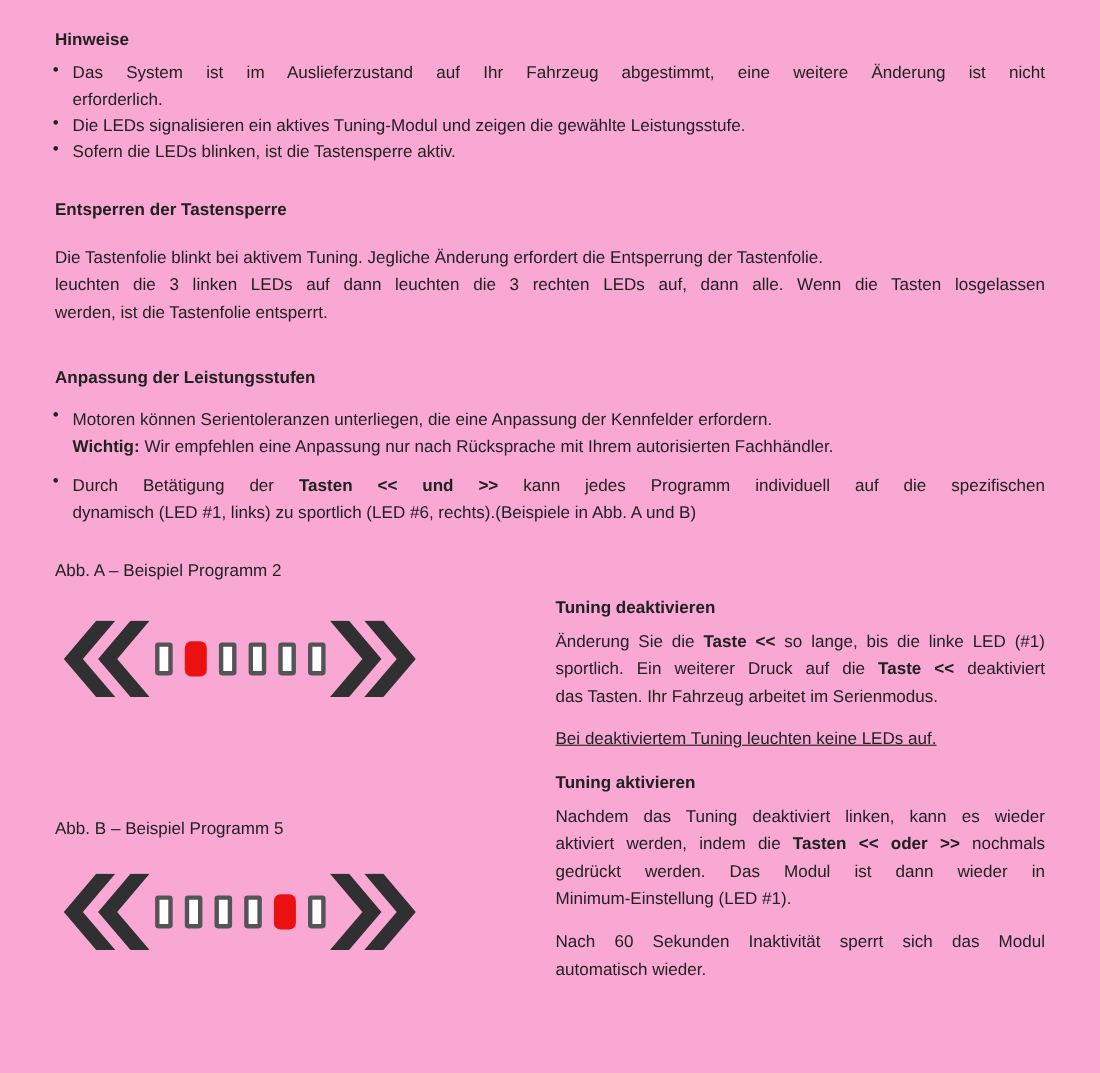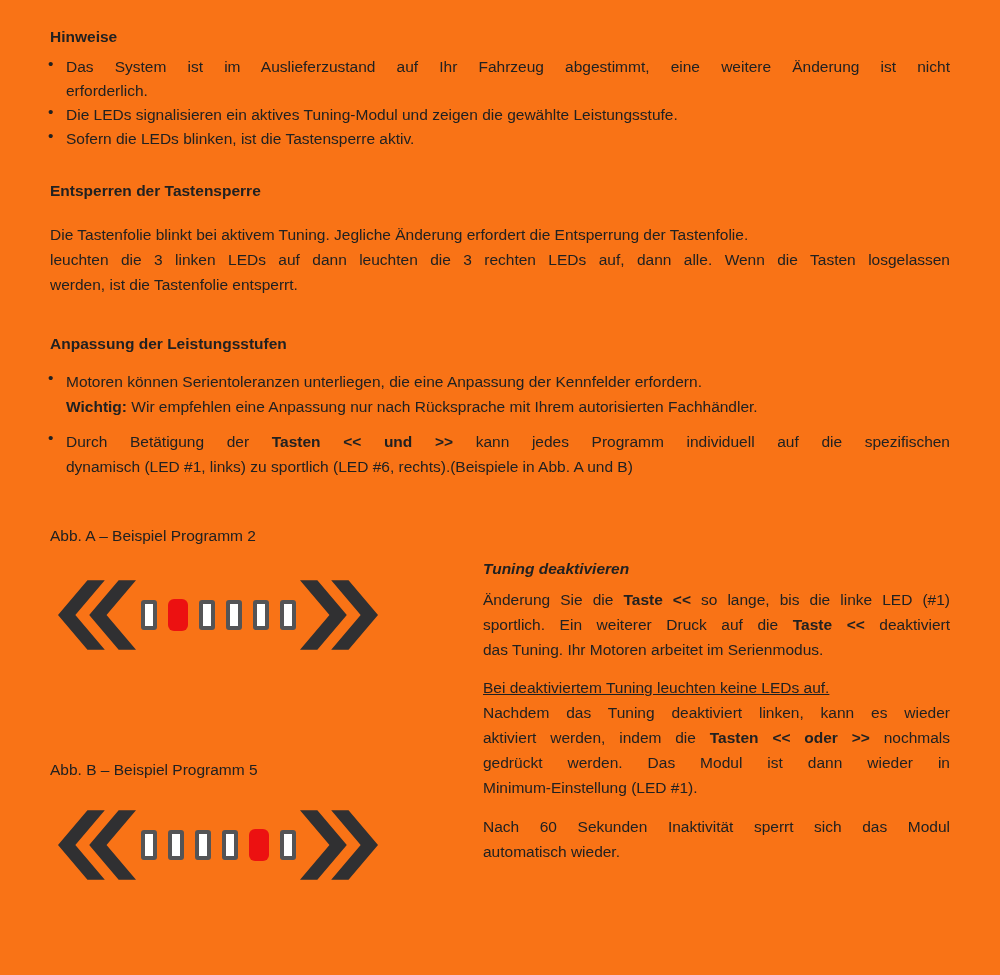--- a/index.html
+++ b/index.html
@@ -7,7 +7,7 @@
   .page {
     position:relative;
     width:1000px; height:975px;
-    background:#f97316;
+    background:#f9a8d4;
     font-family:"Liberation Sans", sans-serif;
     font-size:15.5px;
     color:#212121;

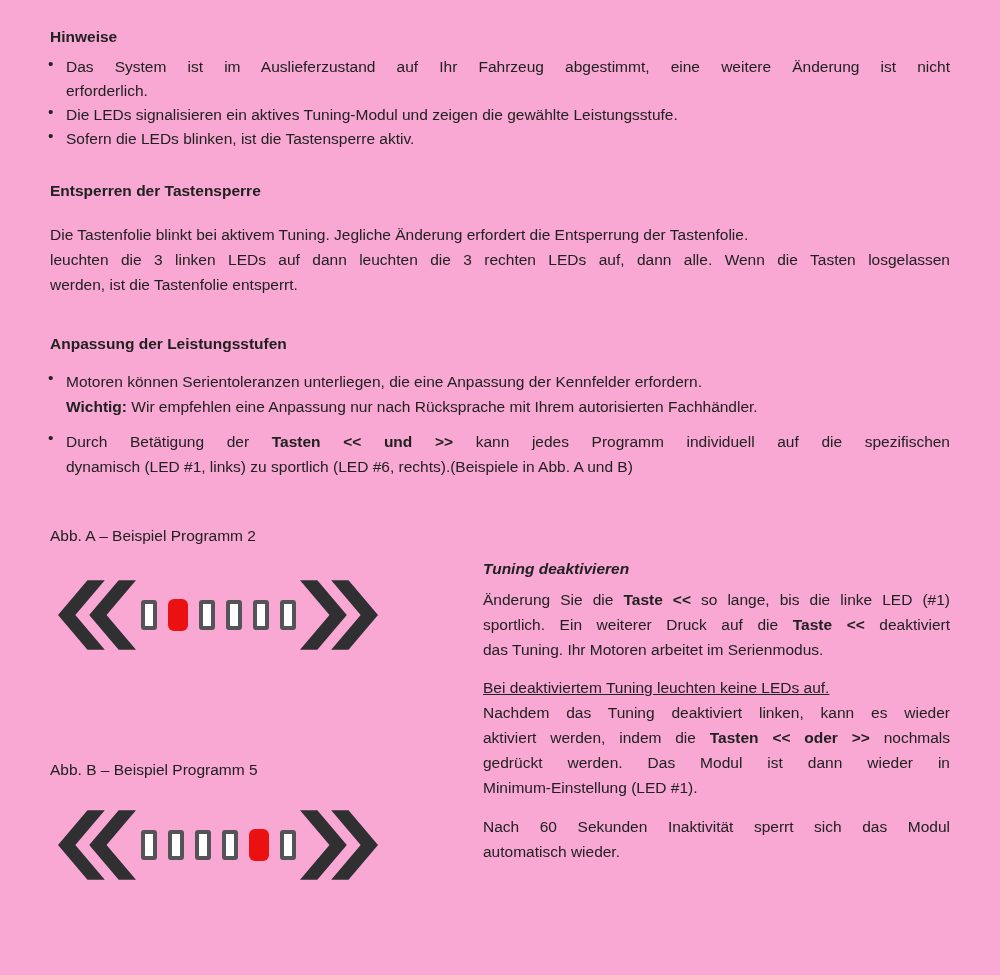--- a/index.html
+++ b/index.html
@@ -27,7 +27,7 @@
   .h-anpassung  { margin-top:35px; margin-bottom:13px; }
   .anp-b2 { margin-top:10px; }
 
-  .figrow { display:flex; margin-top:44px; }
+  .figrow { display:flex; margin-top:28px;gap:22px; }
   .figcol { width:433px; flex:none; }
   .textcol { flex:1; }
 

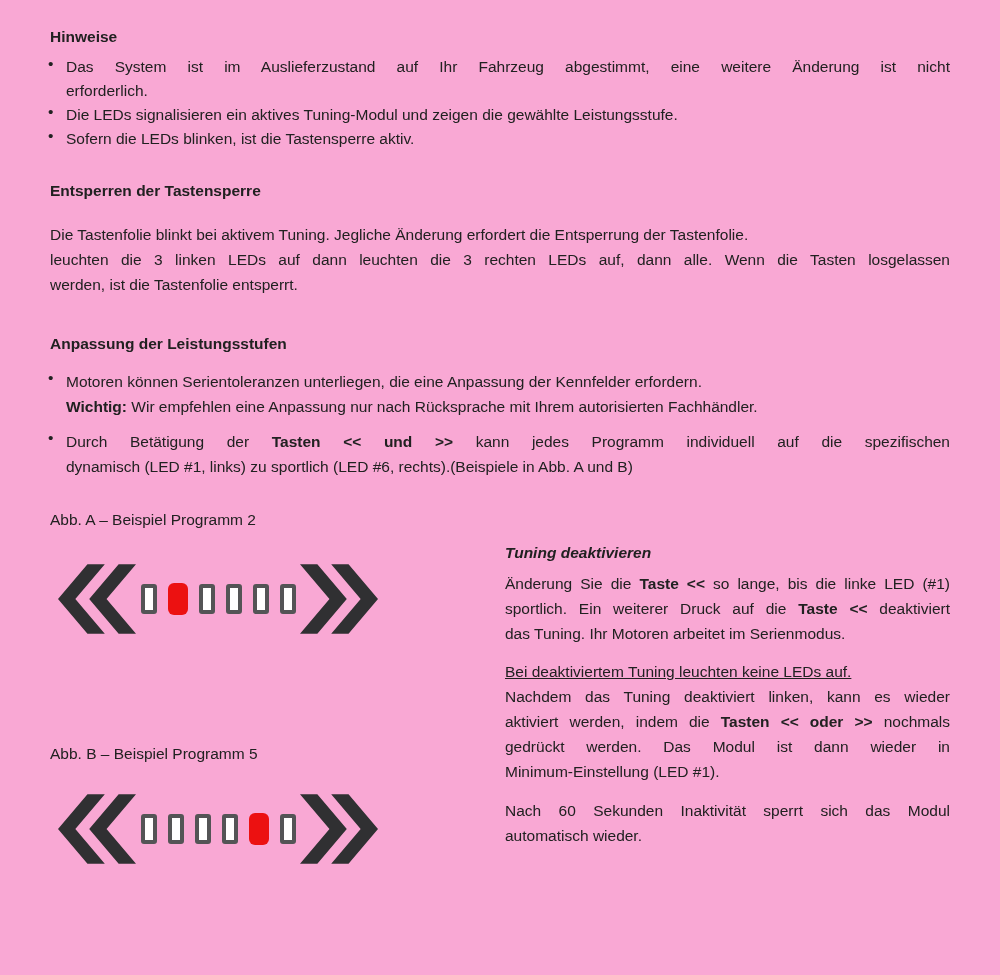--- a/index.html
+++ b/index.html
@@ -56,7 +56,7 @@
   }
 
   .textcol { padding-top:33px; }
-  .tc-title { line-height:25px; margin-bottom:6px;font-style:italic; }
+  .tc-title { line-height:25px; margin-bottom:6px; }
   .tc-p2 { margin-top:13px;text-decoration:underline; }
   .tc-title-2 { margin-top:15px; }
   .tc-p4 { margin-top:14px; }

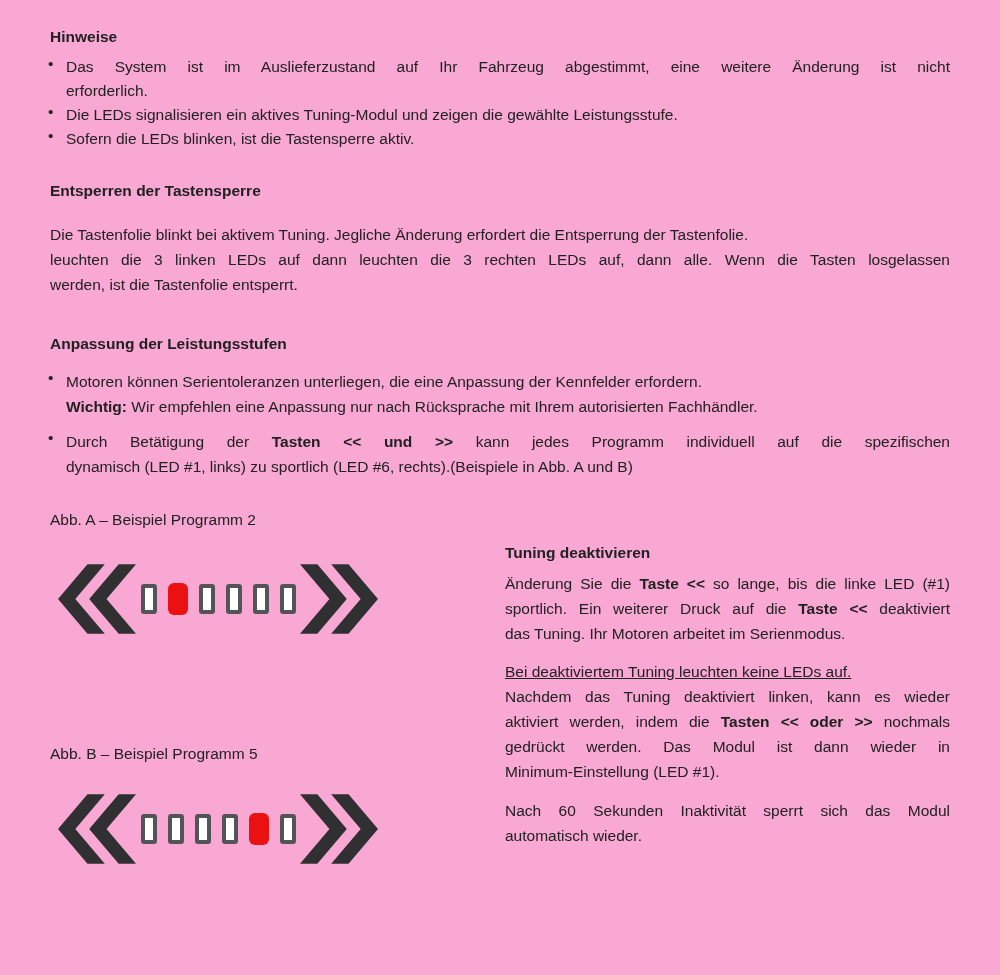--- a/index.html
+++ b/index.html
@@ -154,7 +154,7 @@
         <div>
           <div class="line just"><span>Änderung Sie die </span><b>Taste &lt;&lt;</b><span> so lange, bis die linke LED (#1)</span></div>
           <div class="line just"><span>sportlich. Ein weiterer Druck auf die </span><b>Taste &lt;&lt;</b><span> deaktiviert</span></div>
-          <div class="line"><span>das Tuning. Ihr Motoren arbeitet im Serienmodus.</span></div>
+          <div class="line"><span>das Tasten. Ihr Fahrzeug arbeitet im Serienmodus.</span></div>
         </div>
         <div class="tc-p2">
           <div class="line"><span>Bei deaktiviertem Tuning leuchten keine LEDs auf.</span></div>

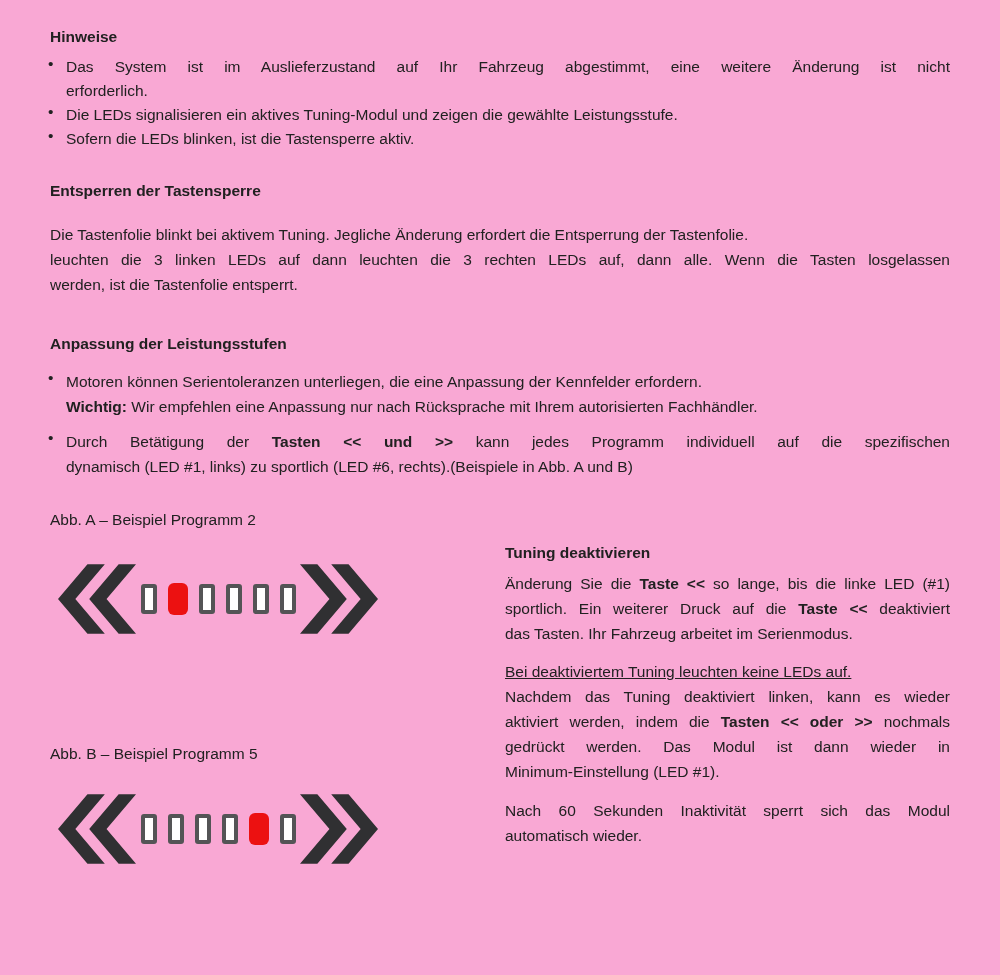--- a/index.html
+++ b/index.html
@@ -160,6 +160,7 @@
           <div class="line"><span>Bei deaktiviertem Tuning leuchten keine LEDs auf.</span></div>
         </div>
 
+        <div class="h tc-title tc-title-2">Tuning aktivieren</div>
         <div>
           <div class="line just"><span>Nachdem das Tuning deaktiviert linken, kann es wieder</span></div>
           <div class="line just"><span>aktiviert werden, indem die </span><b>Tasten &lt;&lt; oder &gt;&gt;</b><span> nochmals</span></div>

